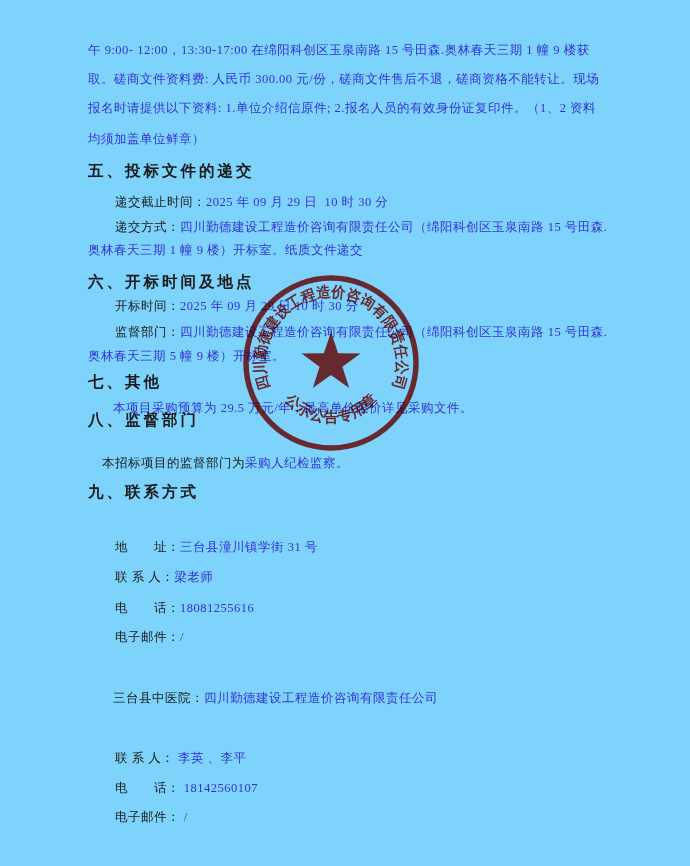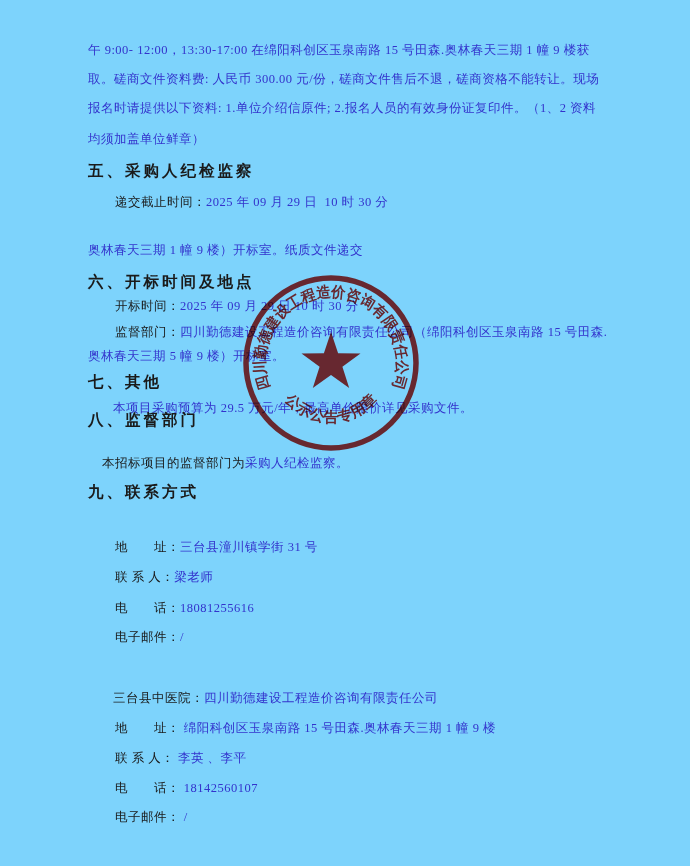--- a/index.html
+++ b/index.html
@@ -53,7 +53,7 @@
   <div class="ln blue" style="left:88px;top:99px">报名时请提供以下资料: 1.单位介绍信原件; 2.报名人员的有效身份证复印件。（1、2 资料</div>
   <div class="ln blue" style="left:88px;top:130px">均须加盖单位鲜章）</div>
 
-  <div class="heading" style="left:88px;top:161px">五、采购人纪检监察</div>
+  <div class="heading" style="left:88px;top:161px">五、投标文件的递交</div>
   <div class="ln" style="left:115px;top:193px"><span class="lbl">递交截止时间：</span><span class="val">2025 年 09 月 29 日  10 时 30 分</span></div>
   <div class="ln blue" style="left:88px;top:241px">奥林春天三期 1 幢 9 楼）开标室。纸质文件递交</div>
 

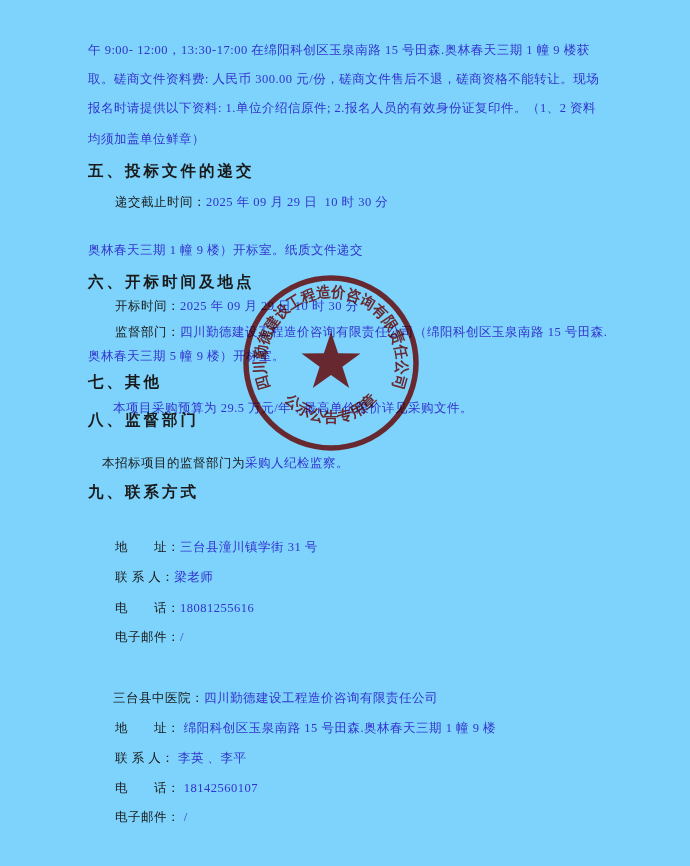--- a/index.html
+++ b/index.html
@@ -55,6 +55,7 @@
 
   <div class="heading" style="left:88px;top:161px">五、投标文件的递交</div>
   <div class="ln" style="left:115px;top:193px"><span class="lbl">递交截止时间：</span><span class="val">2025 年 09 月 29 日  10 时 30 分</span></div>
+  <div class="ln" style="left:115px;top:218px"><span class="lbl">递交方式：</span><span class="val">四川勤德建设工程造价咨询有限责任公司（绵阳科创区玉泉南路 15 号田森.</span></div>
   <div class="ln blue" style="left:88px;top:241px">奥林春天三期 1 幢 9 楼）开标室。纸质文件递交</div>
 
   <div class="heading" style="left:88px;top:272px">六、开标时间及地点</div>

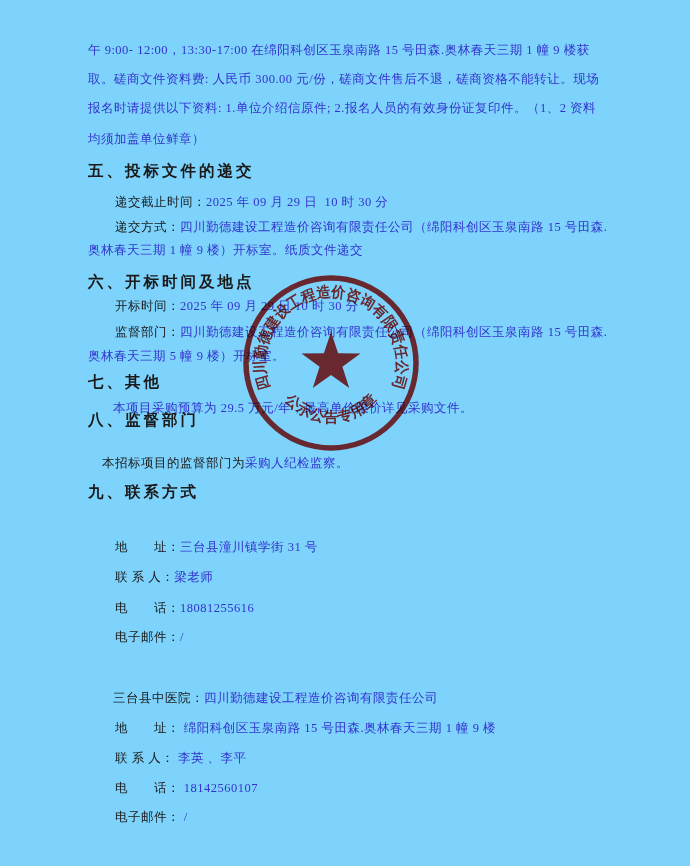--- a/index.html
+++ b/index.html
@@ -76,7 +76,6 @@
   <div class="ln" style="left:115px;top:628px"><span class="lbl">电子邮件：</span><span class="val">/</span></div>
 
   <div class="ln" style="left:113px;top:689px"><span class="lbl">三台县中医院：</span><span class="val">四川勤德建设工程造价咨询有限责任公司</span></div>
-  <div class="ln" style="left:115px;top:719px"><span class="lbl">地　　址：</span><span class="val"> 绵阳科创区玉泉南路 15 号田森.奥林春天三期 1 幢 9 楼</span></div>
   <div class="ln" style="left:115px;top:749px"><span class="lbl">联 系 人：</span><span class="val"> 李英 、李平</span></div>
   <div class="ln" style="left:115px;top:779px"><span class="lbl">电　　话：</span><span class="val"> 18142560107</span></div>
   <div class="ln" style="left:115px;top:808px"><span class="lbl">电子邮件：</span><span class="val"> /</span></div>

